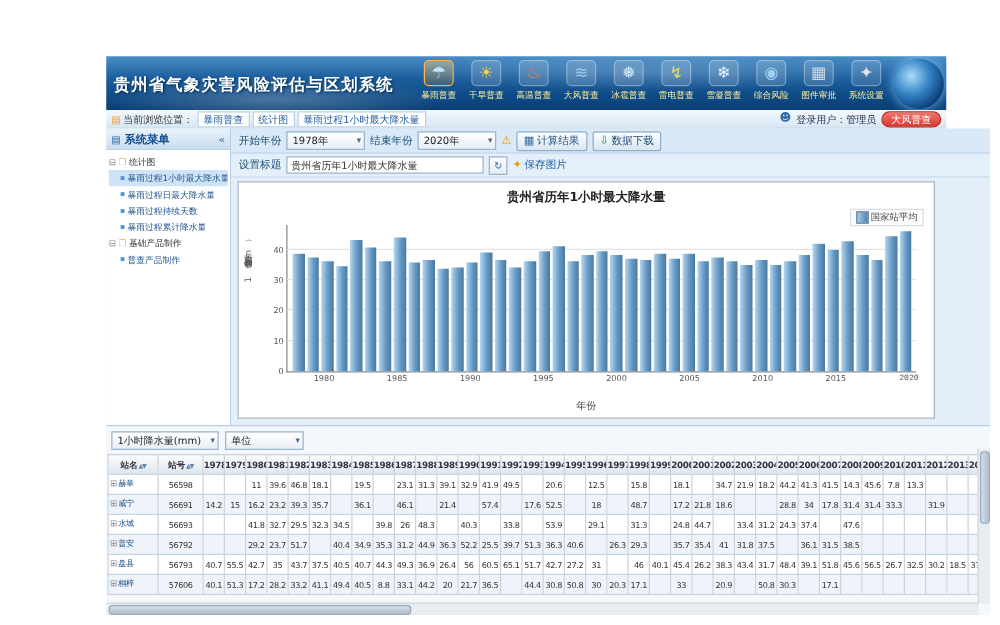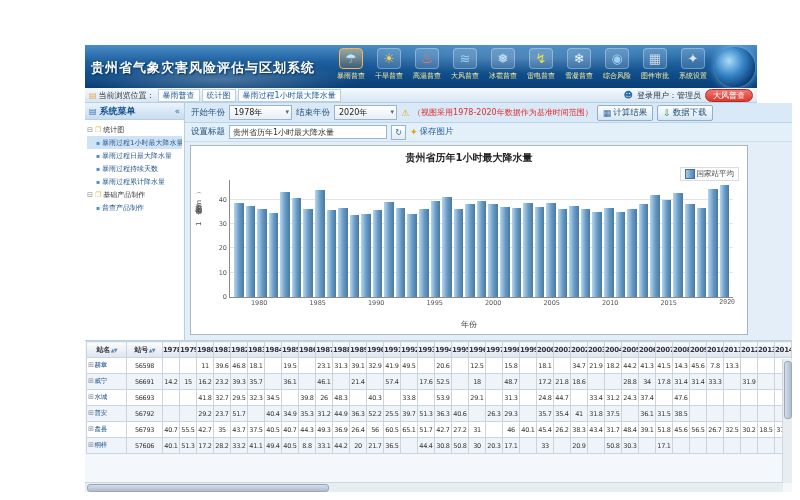--- a/index.html
+++ b/index.html
@@ -236,7 +236,6 @@
           <span>2020年</span>
         </span>
         <span class="notice-ico">⚠</span>
-        <span class="notice">（视图采用1978-2020年数据作为基准时间范围）</span>
         <span class="btn">
           <span class="ico" style="color:#3b6ea5;">▦</span>
           <span>计算结果</span>

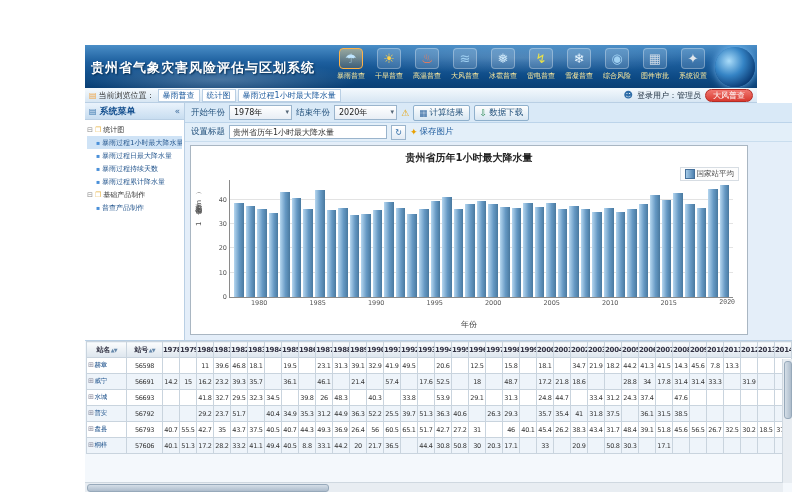--- a/index.html
+++ b/index.html
@@ -334,6 +334,14 @@
   </div>
 
   <div class="table-section">
+    <div class="filter-row">
+      <span class="select">
+        <span>1小时降水量(mm)</span>
+      </span>
+      <span class="select">
+        <span>单位</span>
+      </span>
+    </div>
     <div class="table-wrap">
       <table class="data-table" id="dataTable">
           <colgroup>

